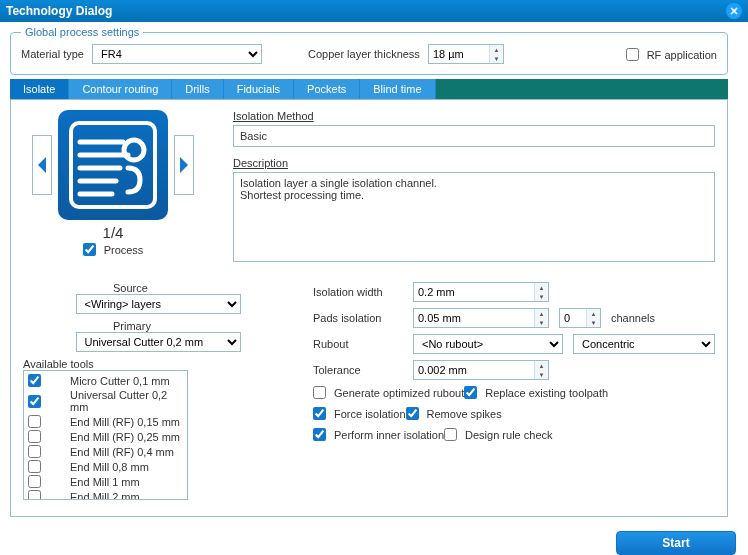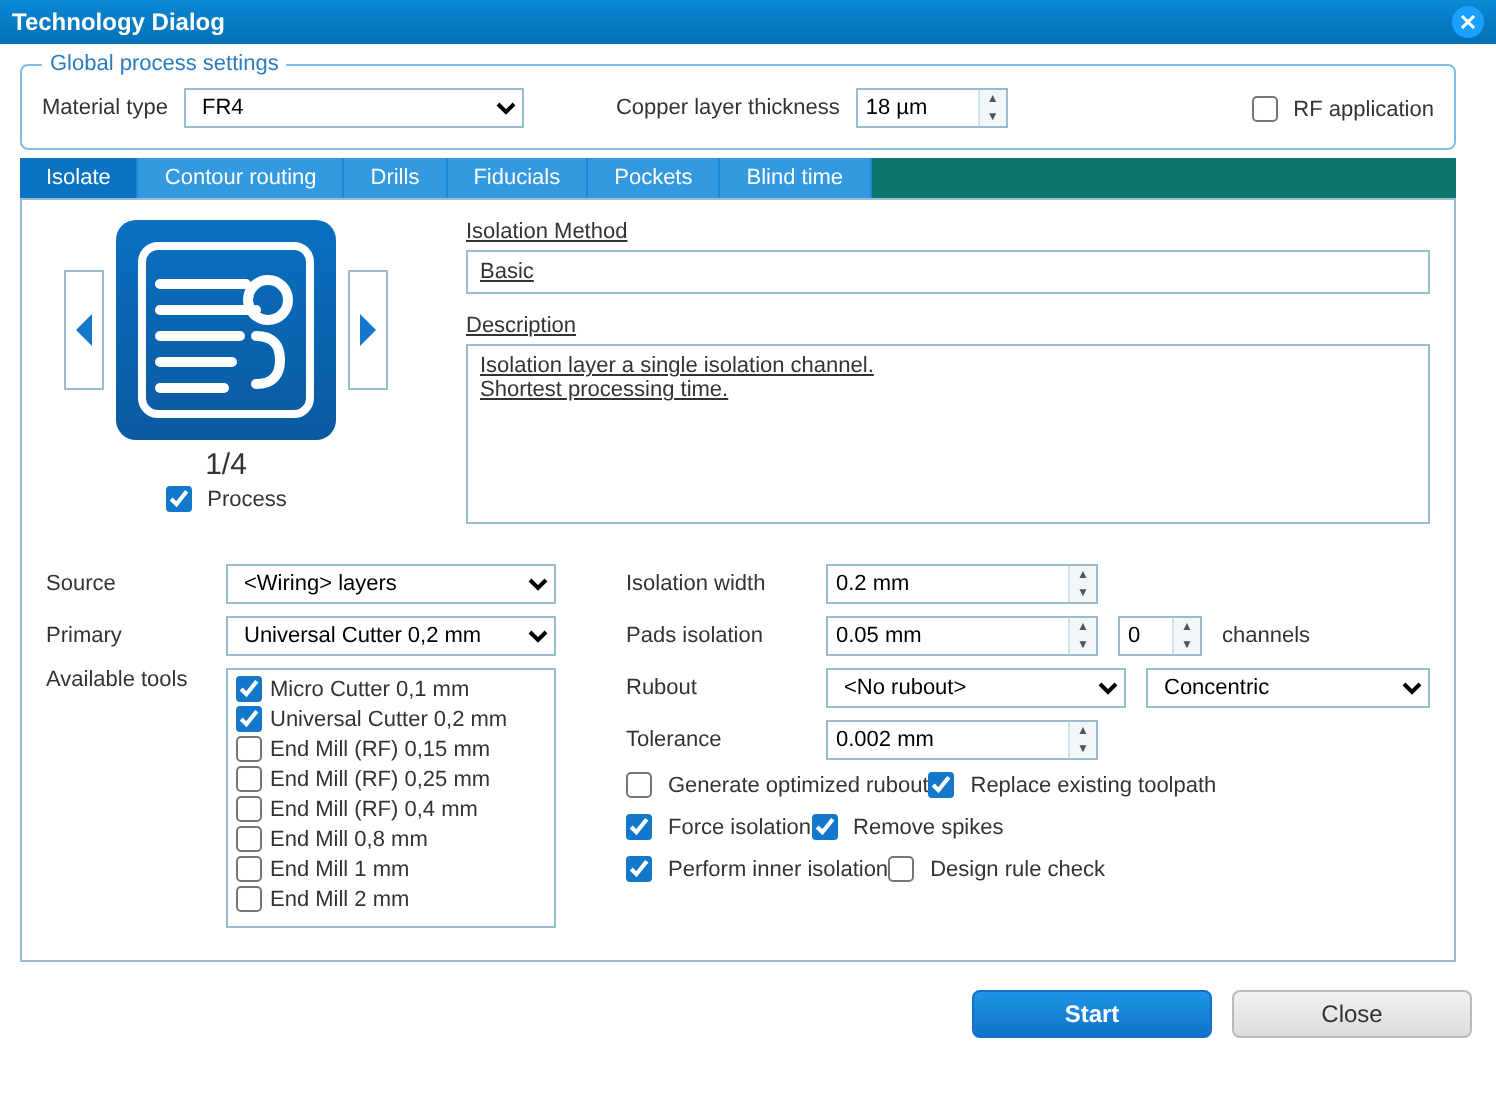--- a/index.html
+++ b/index.html
@@ -34,7 +34,7 @@
   .procrow { margin-top:2px; display:flex; align-items:center; }
   .infocol { flex:1; }
   .fldlabel { font-size:11px; margin-bottom:3px;text-decoration:underline; }
-  .box { border:1px solid #9abccf; padding:4px 6px; font-size:11px; margin-bottom:10px;text-decoration:underline; }
+  .box { border:1px solid #9abccf; padding:4px 6px; font-size:11px; margin-bottom:10px; }
   .descbox { height:90px; white-space:pre-line; }
   .lower { display:flex; gap:20px; margin-top:10px; }
   .lleft { width:270px; }

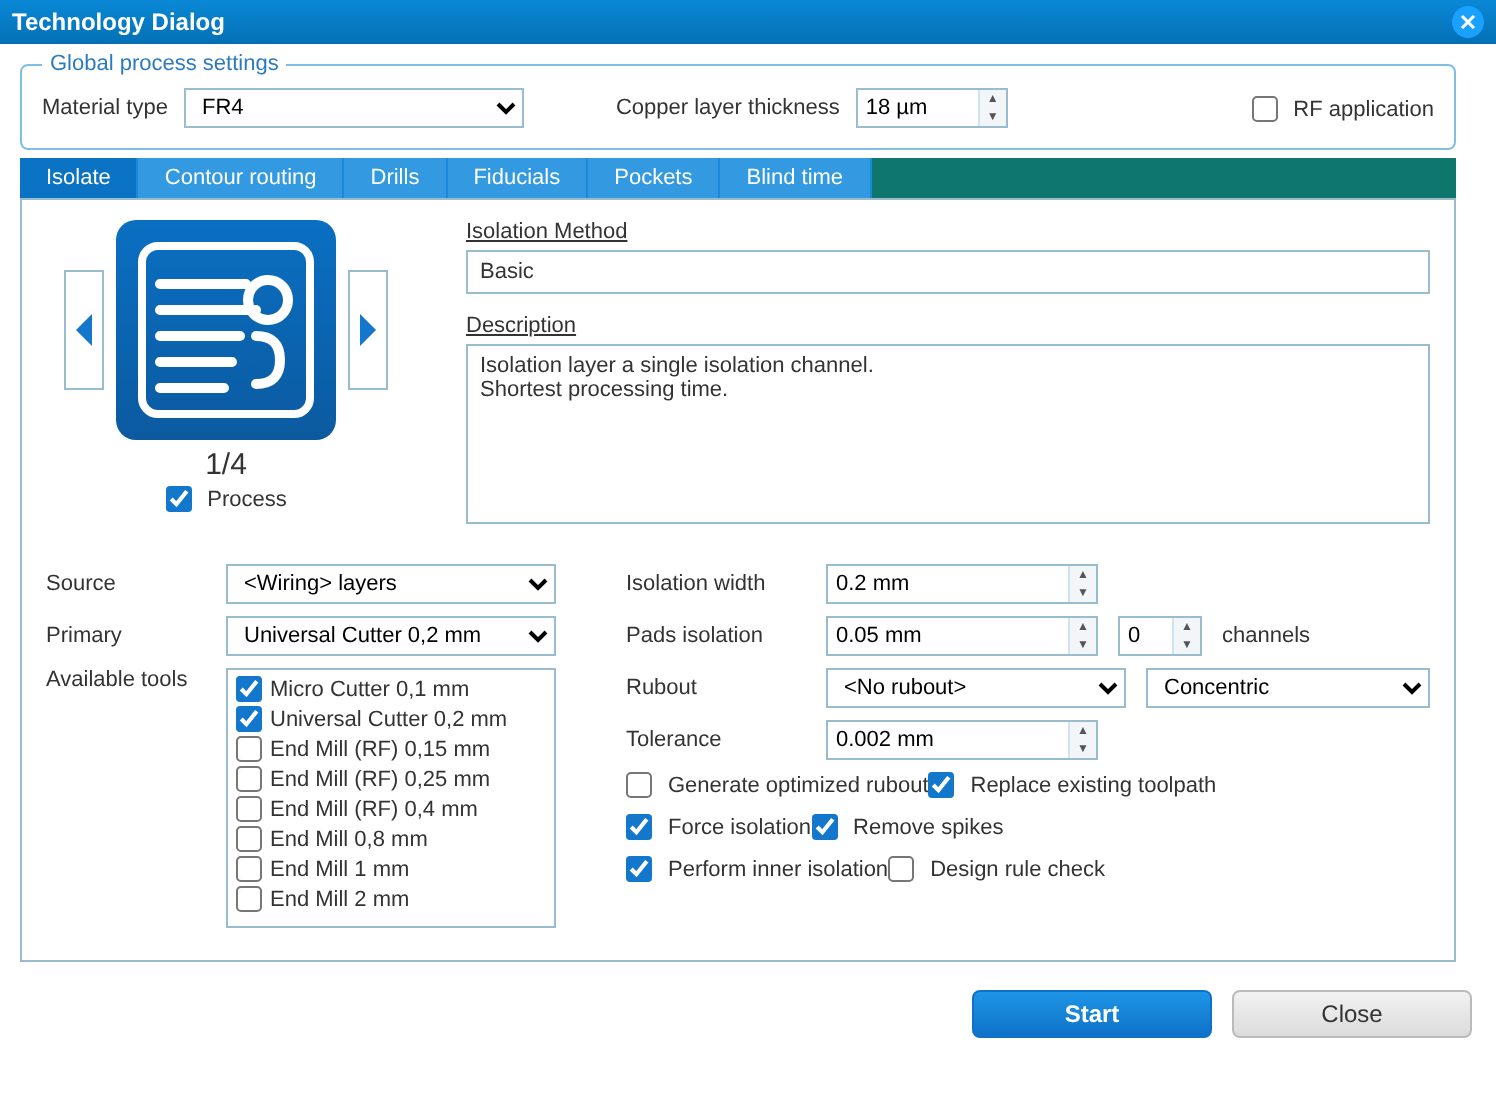--- a/index.html
+++ b/index.html
@@ -38,7 +38,7 @@
   .descbox { height:90px; white-space:pre-line; }
   .lower { display:flex; gap:20px; margin-top:10px; }
   .lleft { width:270px; }
-  .formrow { display:flex; align-items:center; margin-bottom:6px; }
+  .formrow { display:flex; align-items:center; margin-bottom:6px;flex-direction:column; }
   .formrow > label { width:90px; }
   .toolsbox { border:1px solid #9abccf; height:130px; overflow-y:scroll; padding:2px; background:#fff; width:165px;}
   .toolsbox .item { display:flex; align-items:center; padding:1px 2px; font-size:11px; }

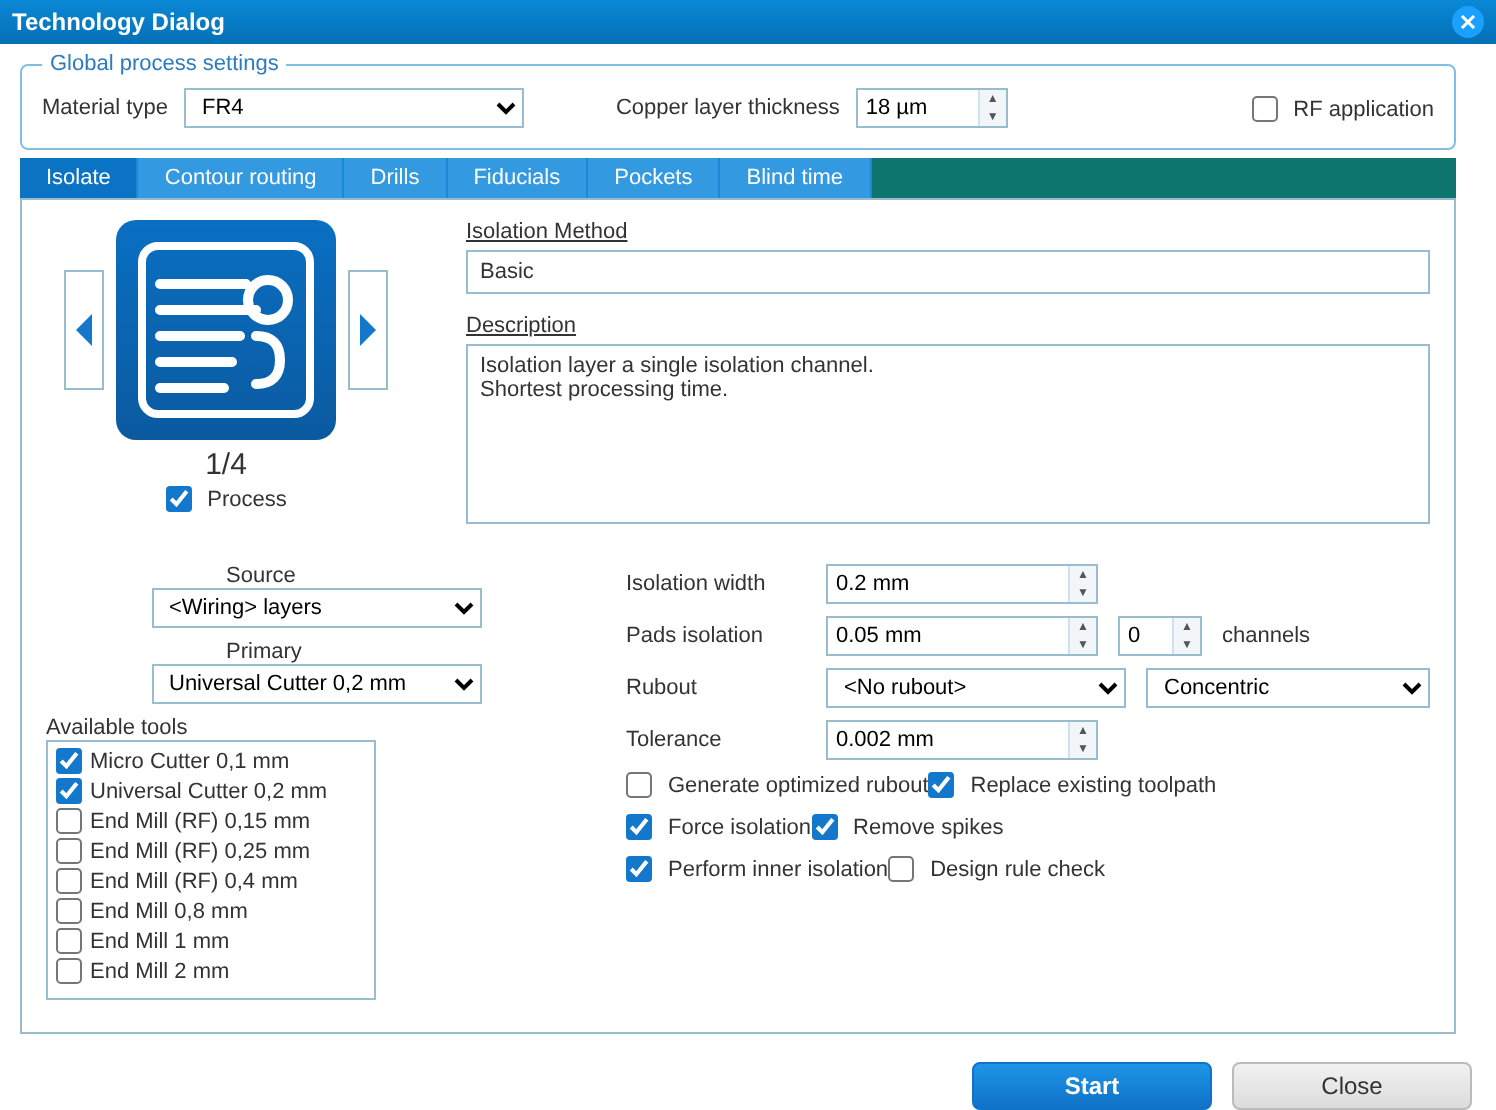--- a/index.html
+++ b/index.html
@@ -41,7 +41,7 @@
   .formrow { display:flex; align-items:center; margin-bottom:6px;flex-direction:column; }
   .formrow > label { width:90px; }
   .toolsbox { border:1px solid #9abccf; height:130px; overflow-y:scroll; padding:2px; background:#fff; width:165px;}
-  .toolsbox .item { display:flex; align-items:center; padding:1px 2px; font-size:11px; }
+  .toolsbox .item { display:flex; align-items:center; padding:1px 2px; font-size:11px;gap:25px; }
   .lright { flex:1; }
   .rrow { display:flex; align-items:center; margin-bottom:6px; gap:10px; }
   .rrow > label.k { width:90px; }

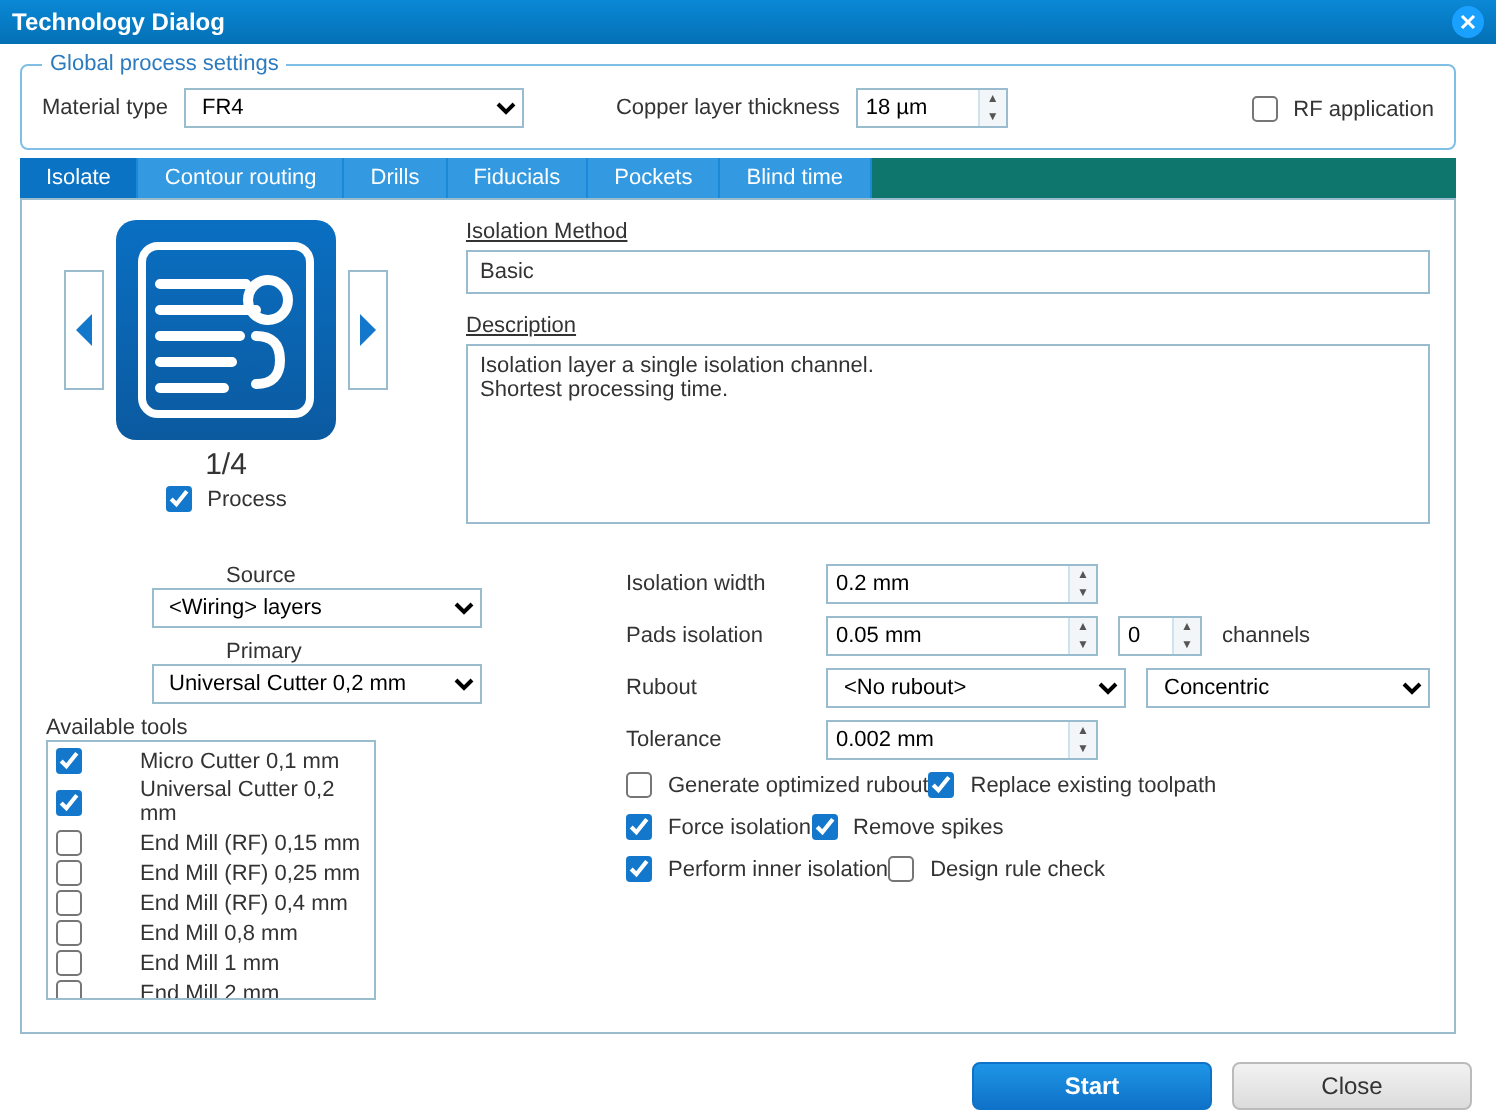--- a/index.html
+++ b/index.html
@@ -264,7 +264,6 @@
 
 <div class="footer">
   <div class="btn primary">Start</div>
-  <div class="btn secondary">Close</div>
 </div>
 
 </body></html>

